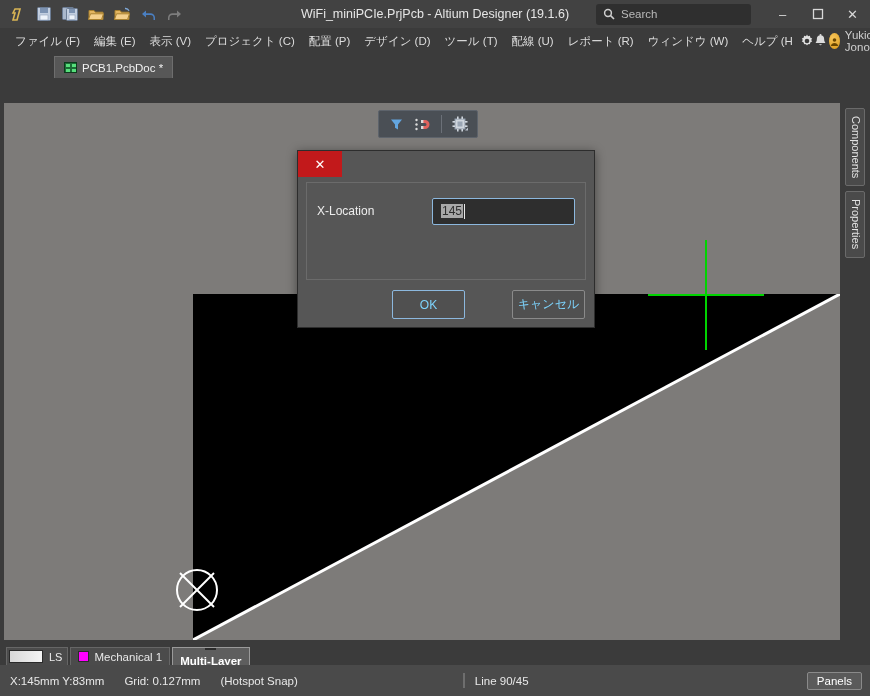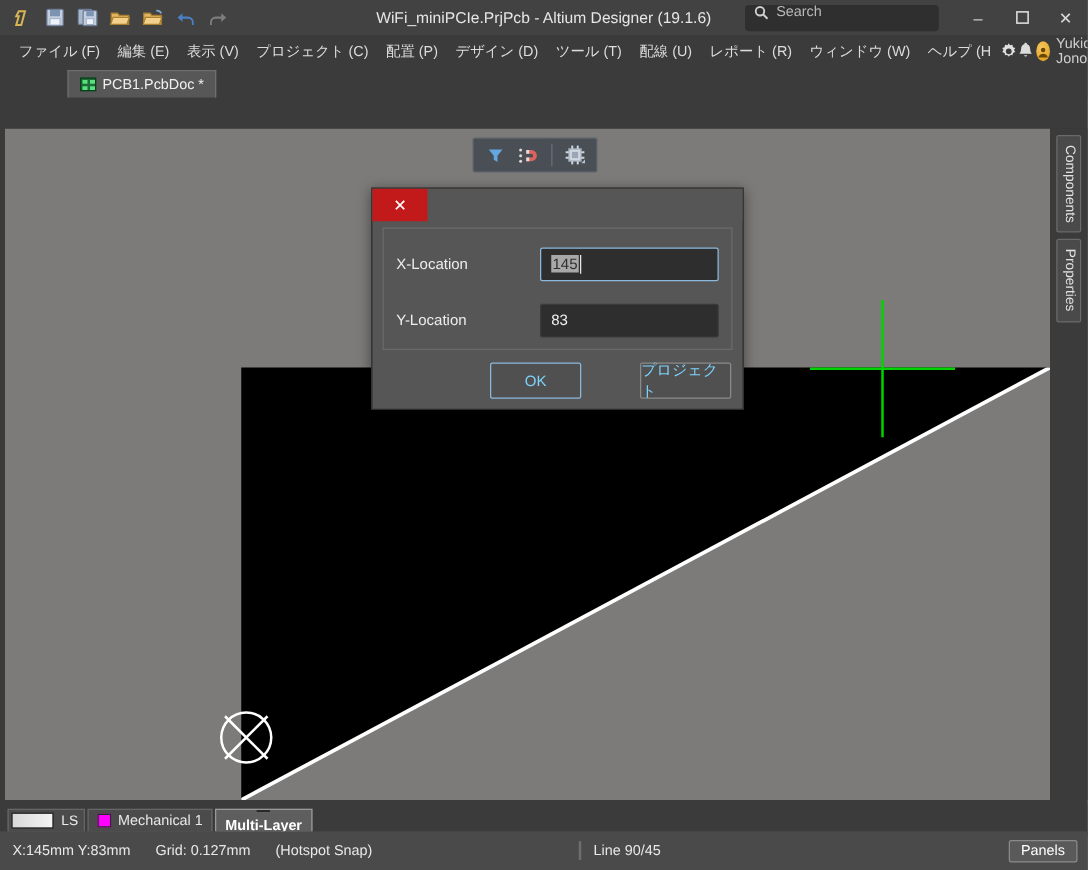--- a/index.html
+++ b/index.html
@@ -34,7 +34,7 @@
   }
   .searchbox {
     width: 155px; height: 21px; background: #2f2f2f;
-    border-radius: 3px; display: flex; align-items: flex-start;
+    border-radius: 3px; display: flex; align-items: center;
     padding: 0 7px; gap: 6px; margin-right: 14px;
   }
   .searchbox .ph { color: #b9b9b9; font-size: 11.5px; }

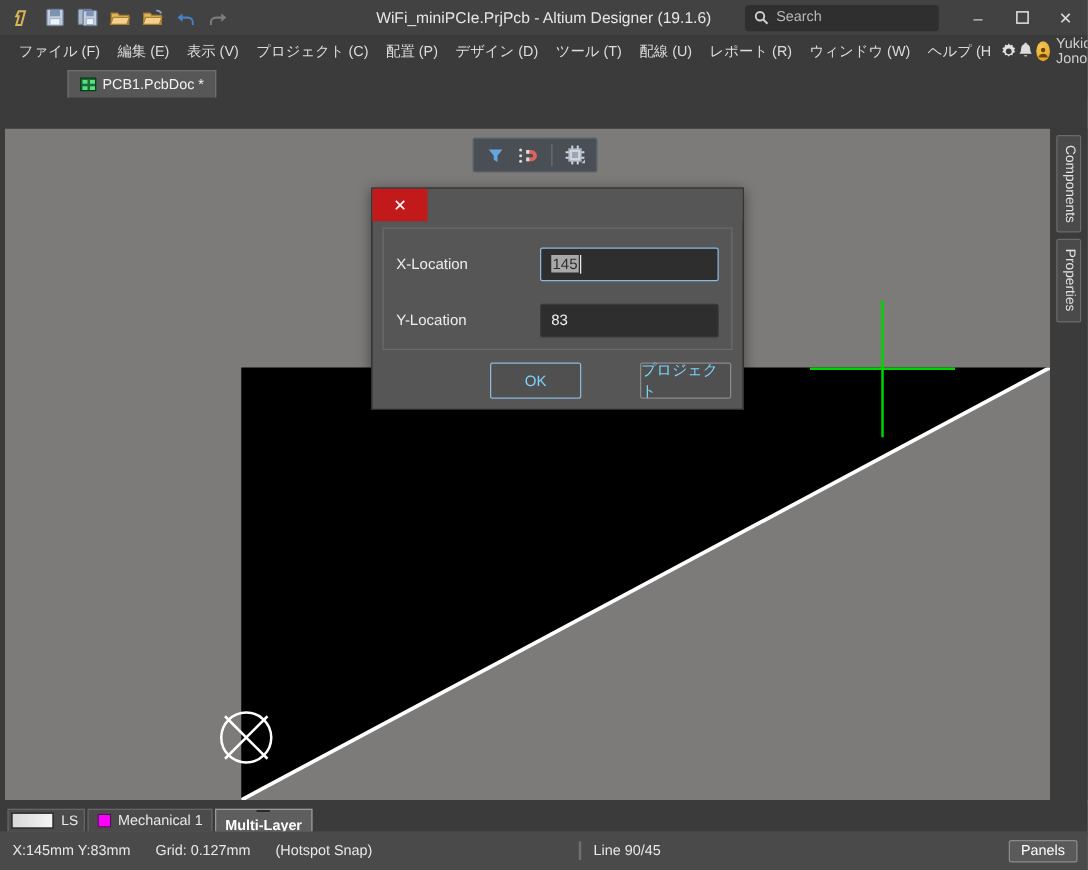--- a/index.html
+++ b/index.html
@@ -461,12 +461,6 @@
           <span class="caret"></span>
       </div>
     </div>
-    <div class="frow">
-      <span class="flabel">Y-Location</span>
-      <div class="finput">
-        <span>83</span>
-      </div>
-    </div>
   </div>
   <div class="dlg-foot">
     <div class="dbtn primary">OK</div>

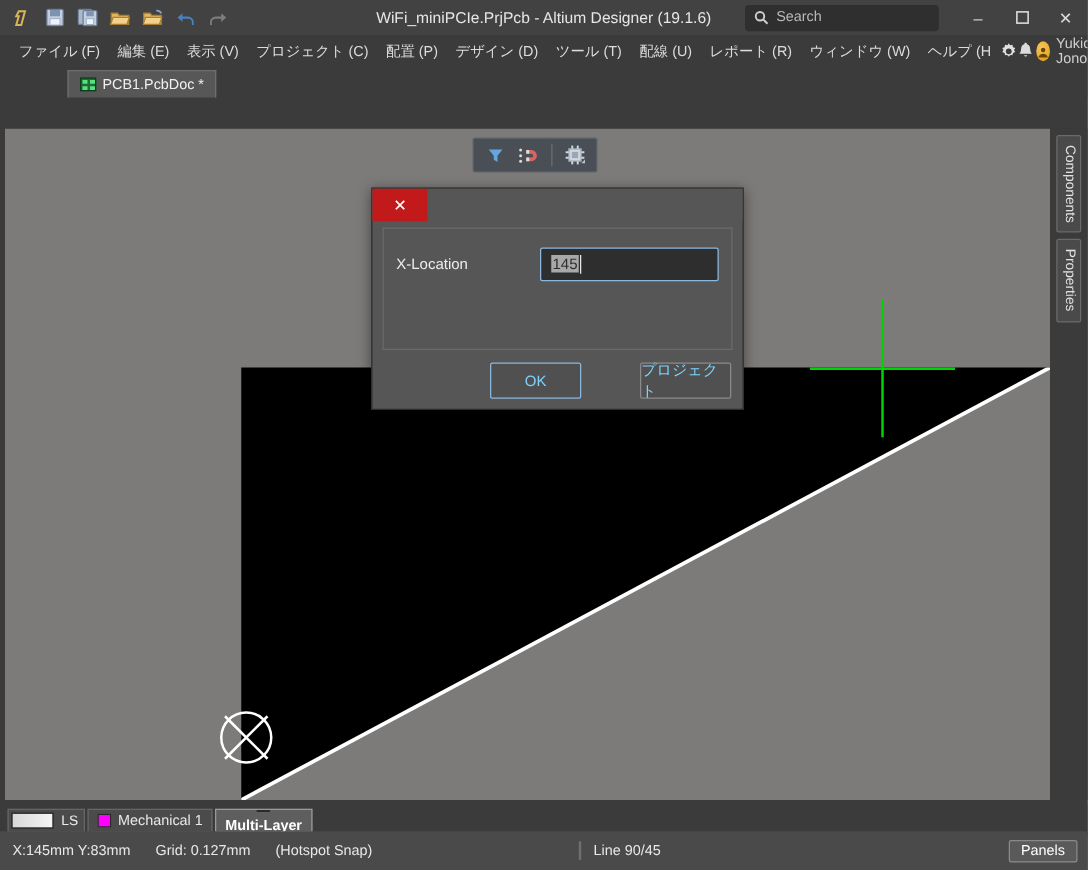--- a/index.html
+++ b/index.html
@@ -464,7 +464,7 @@
   </div>
   <div class="dlg-foot">
     <div class="dbtn primary">OK</div>
-    <div class="dbtn">プロジェクト</div>
+    <div class="dbtn">キャンセル</div>
   </div>
 </div>
 

